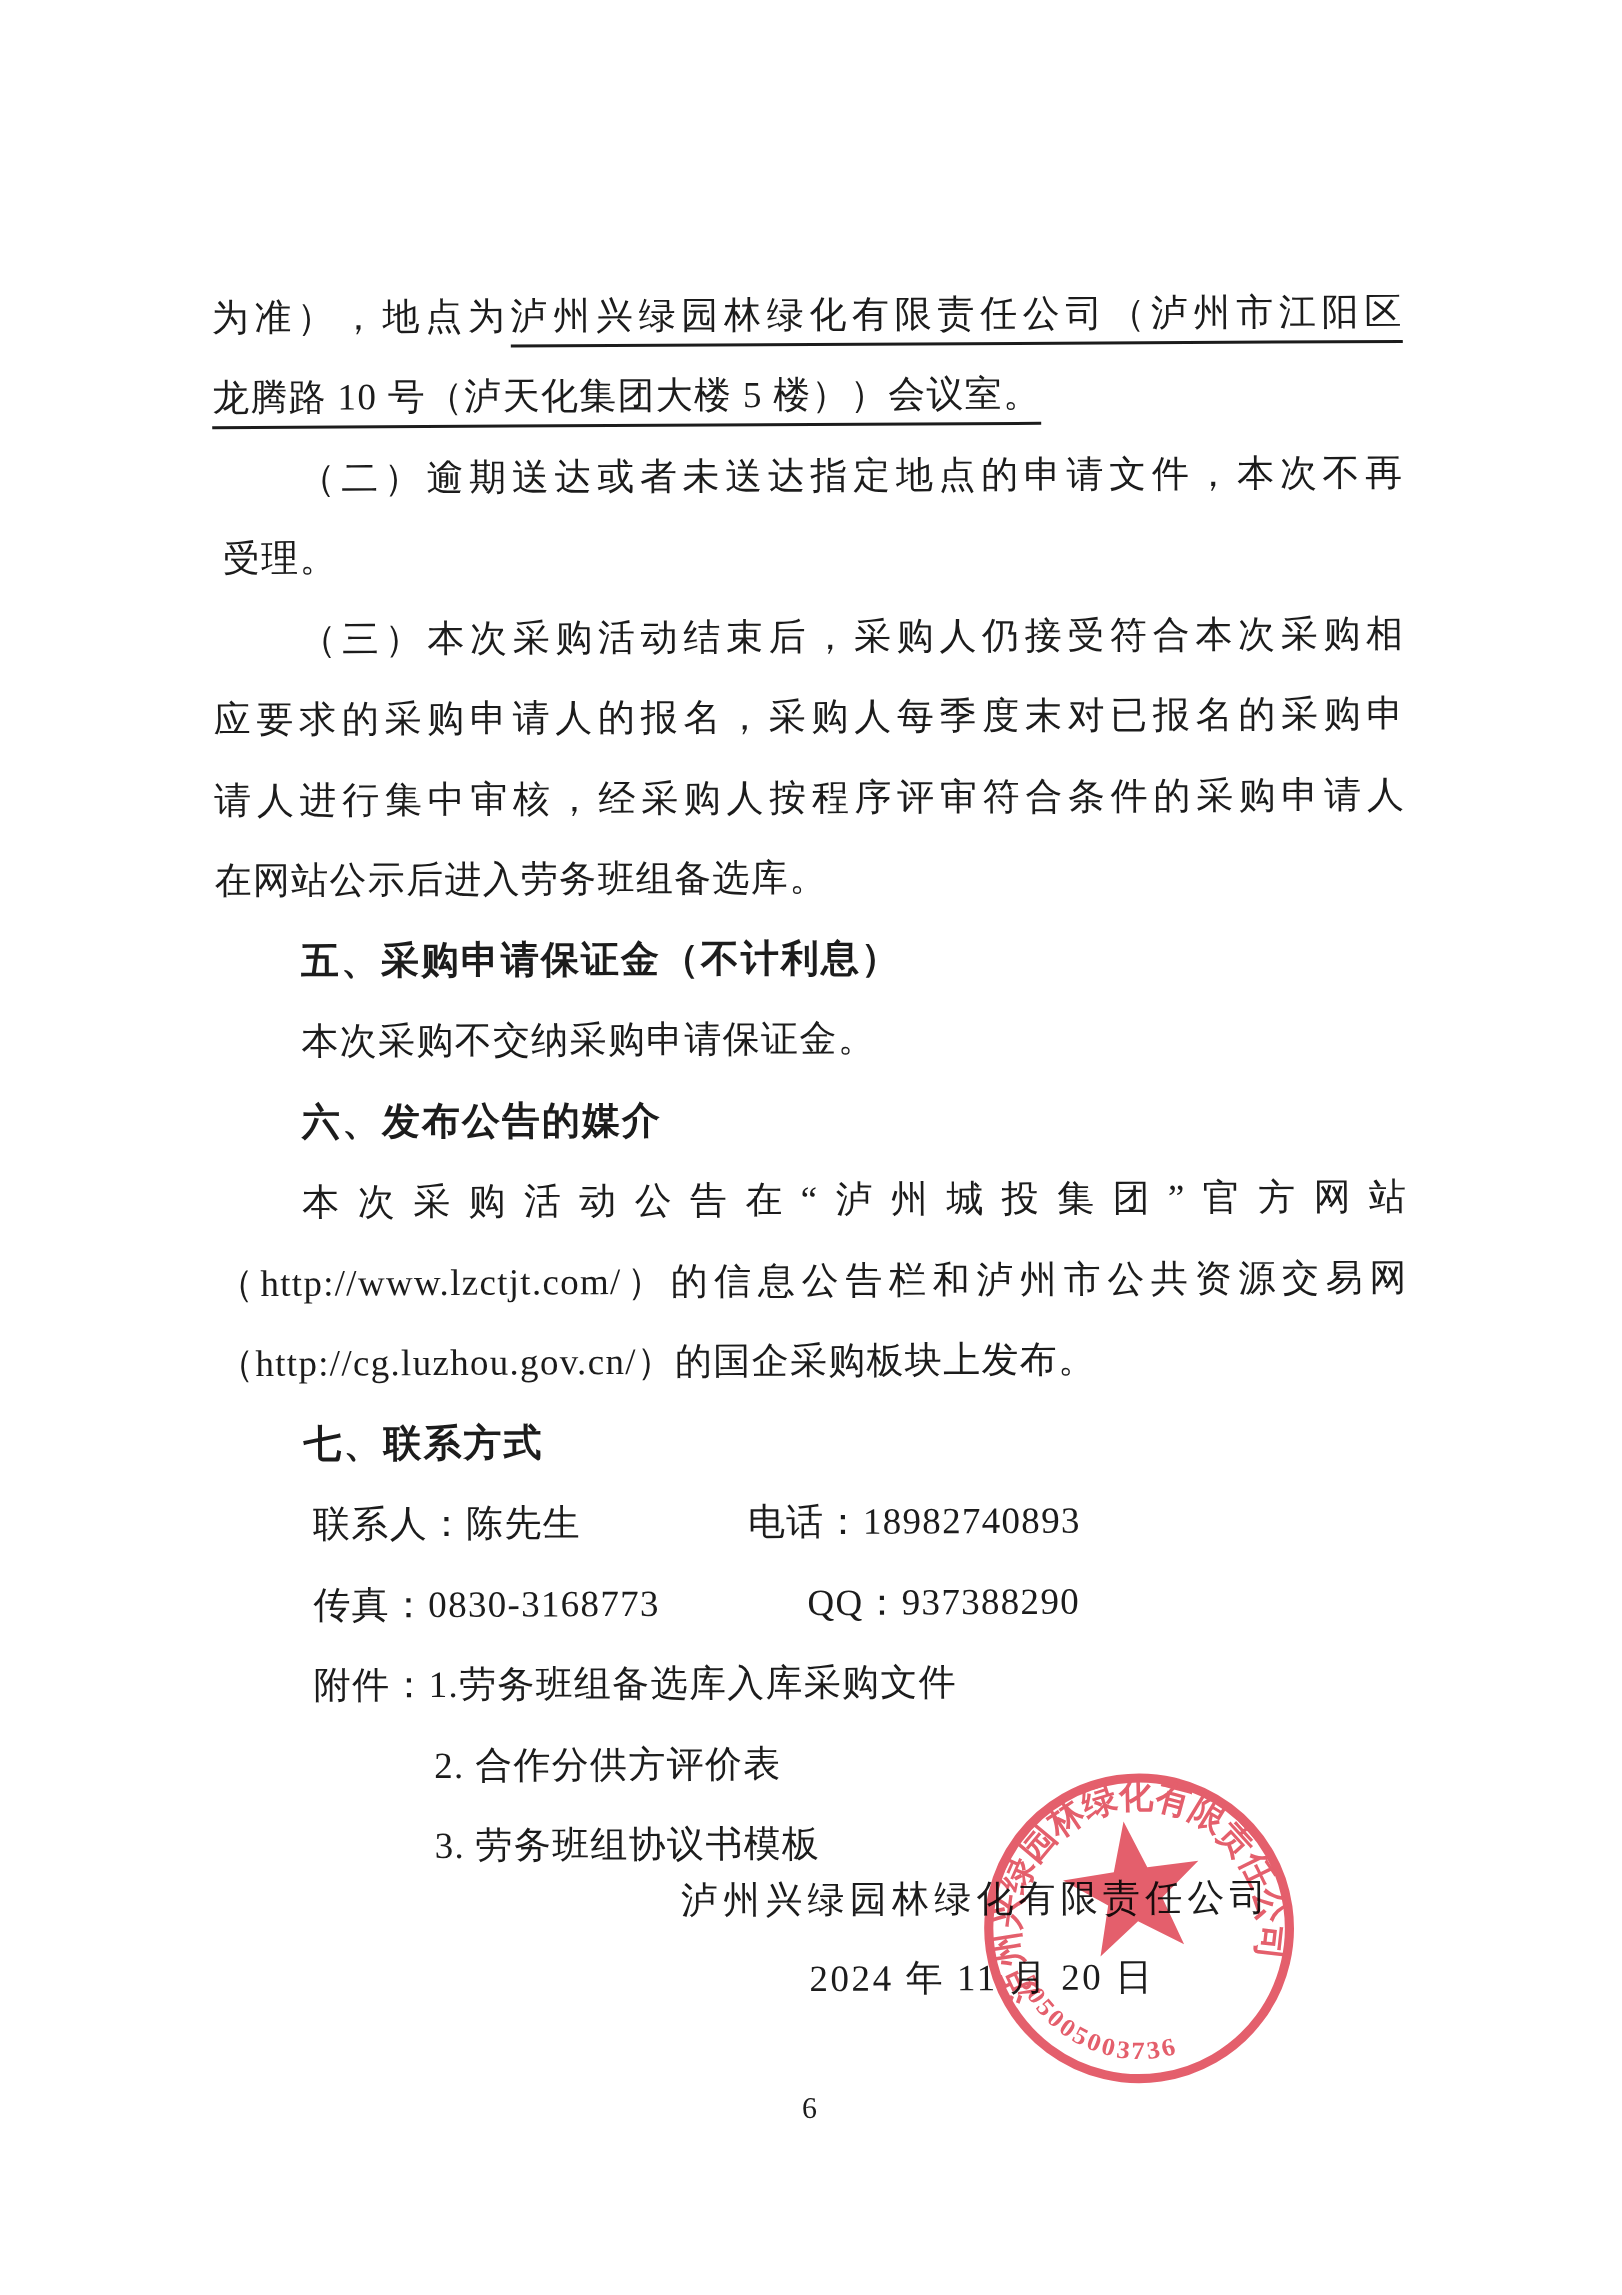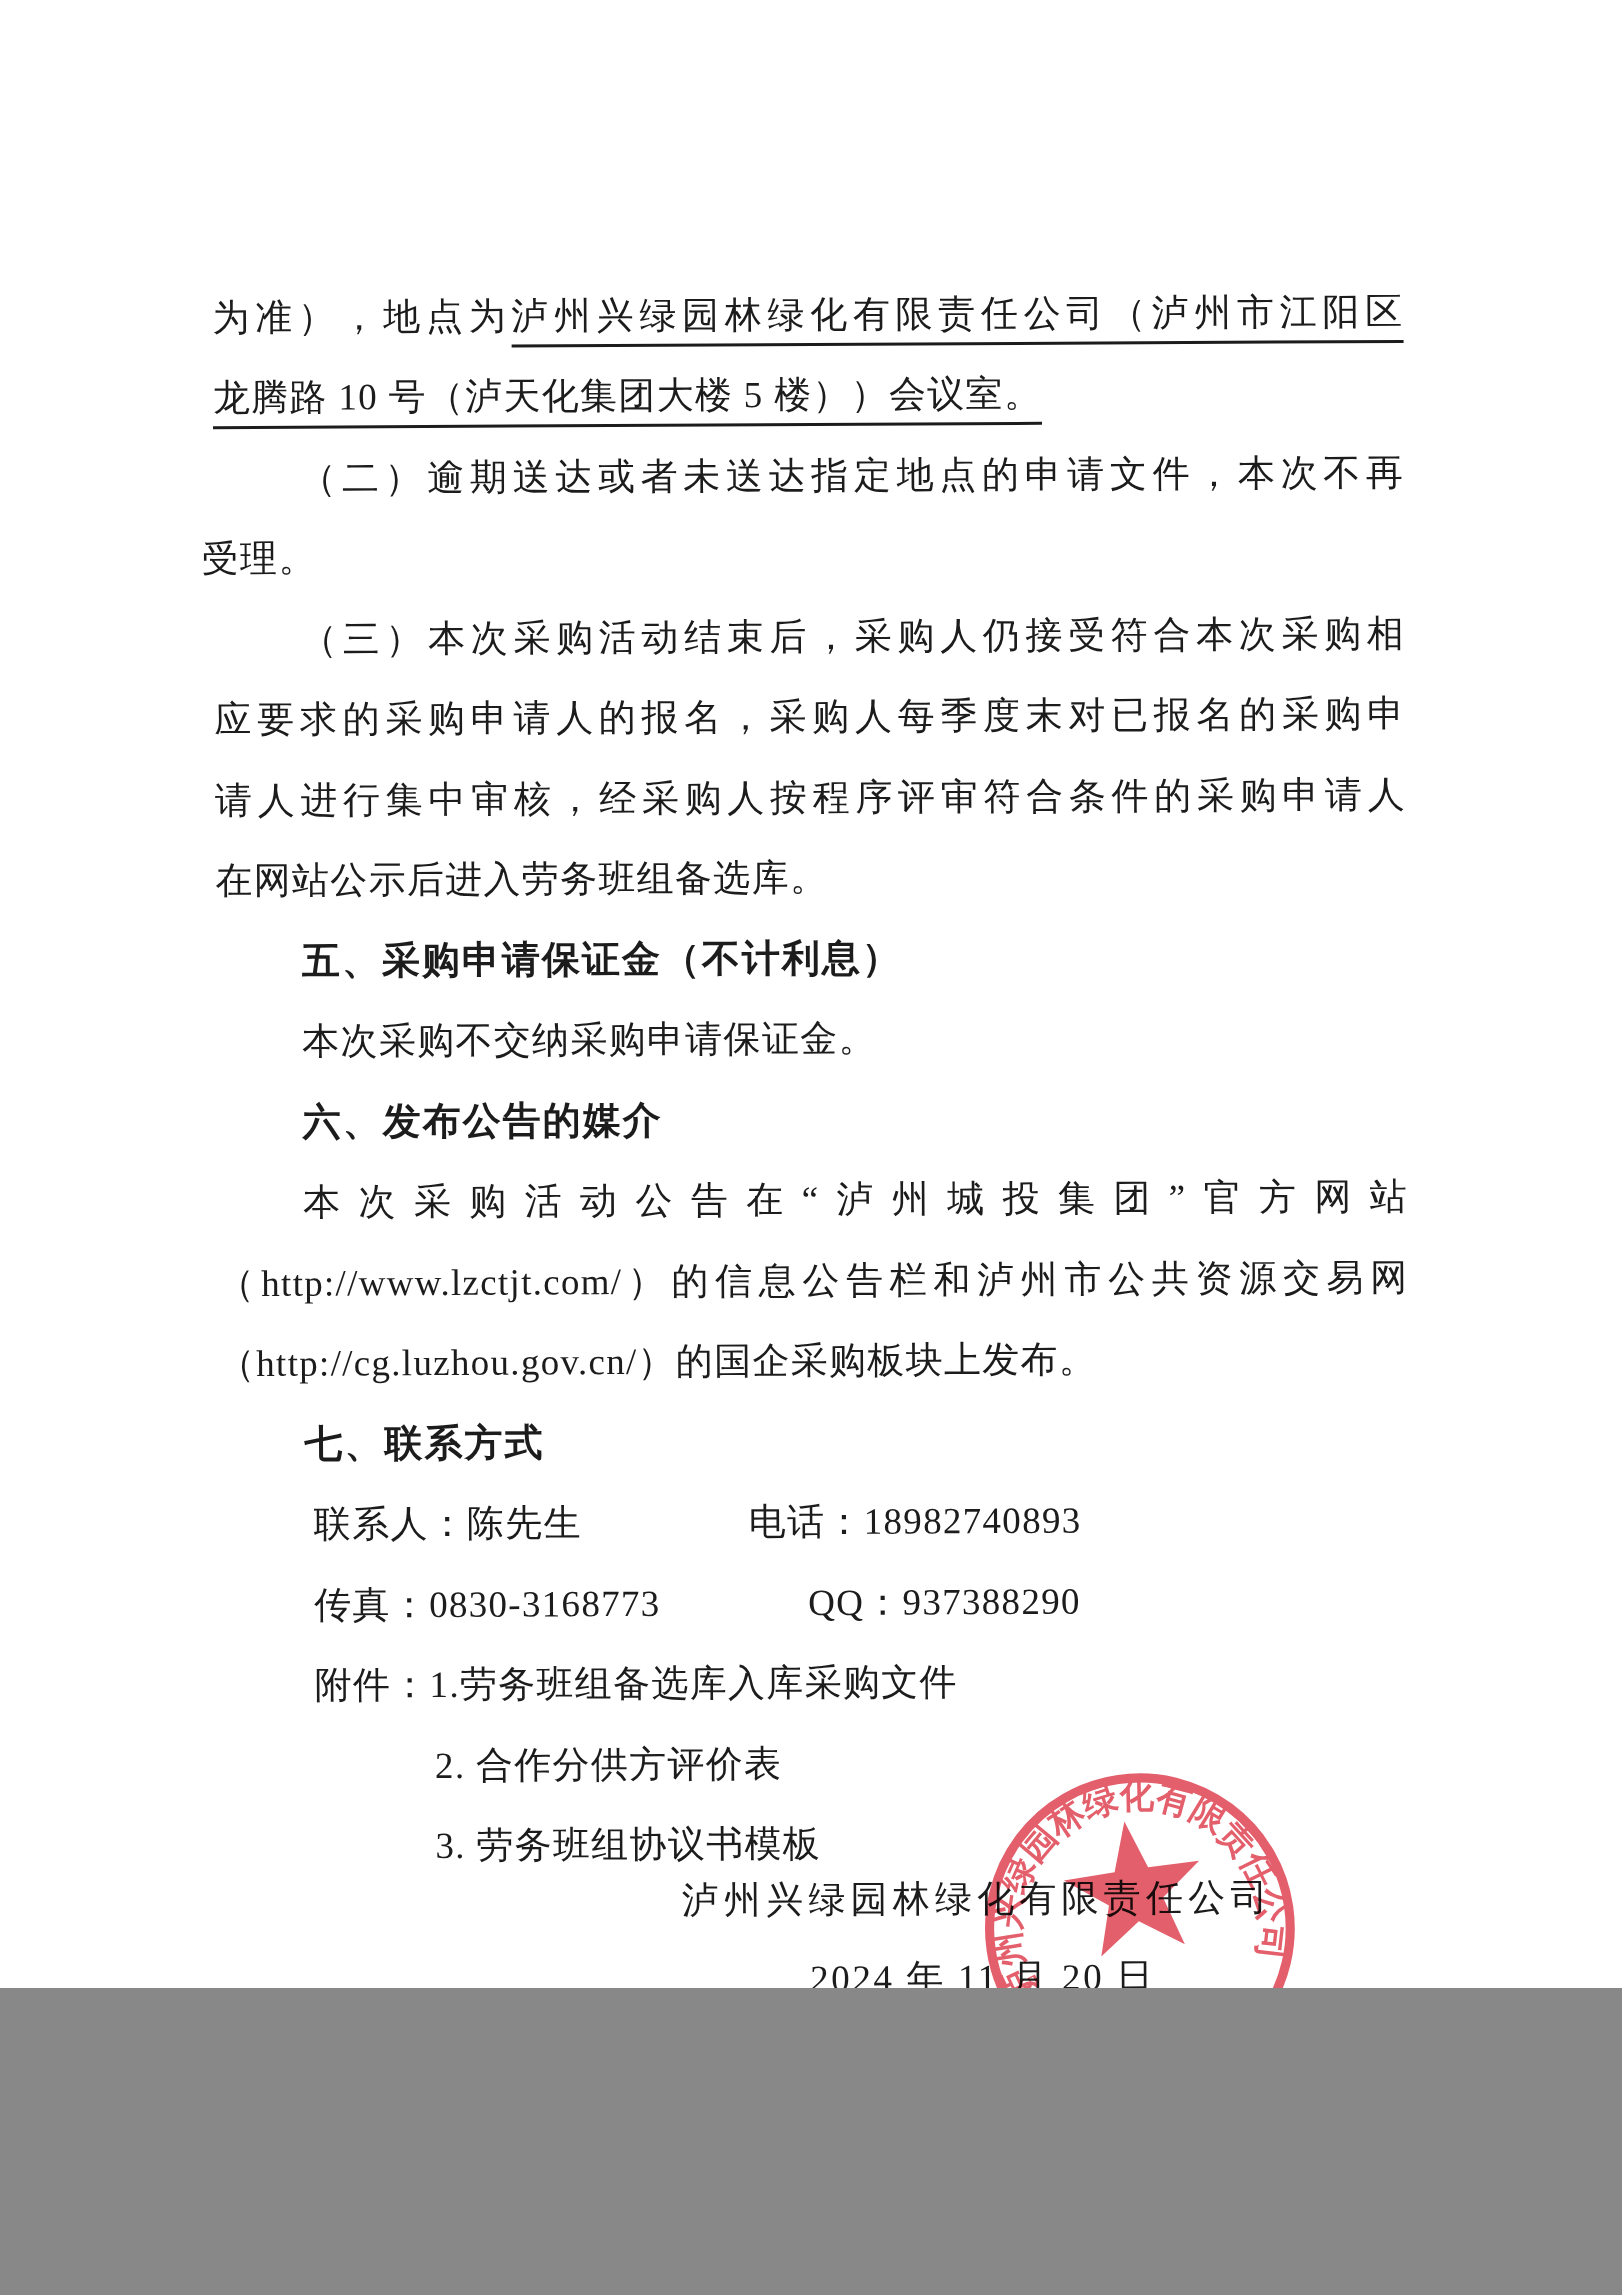--- a/index.html
+++ b/index.html
@@ -5,7 +5,7 @@
   html,body{margin:0;padding:0;background:#888;}
   #page{
     position:relative;
-    width:1623px;height:1988px;
+    width:1623px;height:2295px;
     background:#ffffff;
     overflow:hidden;
     font-family:"Liberation Serif","DejaVu Serif",serif;

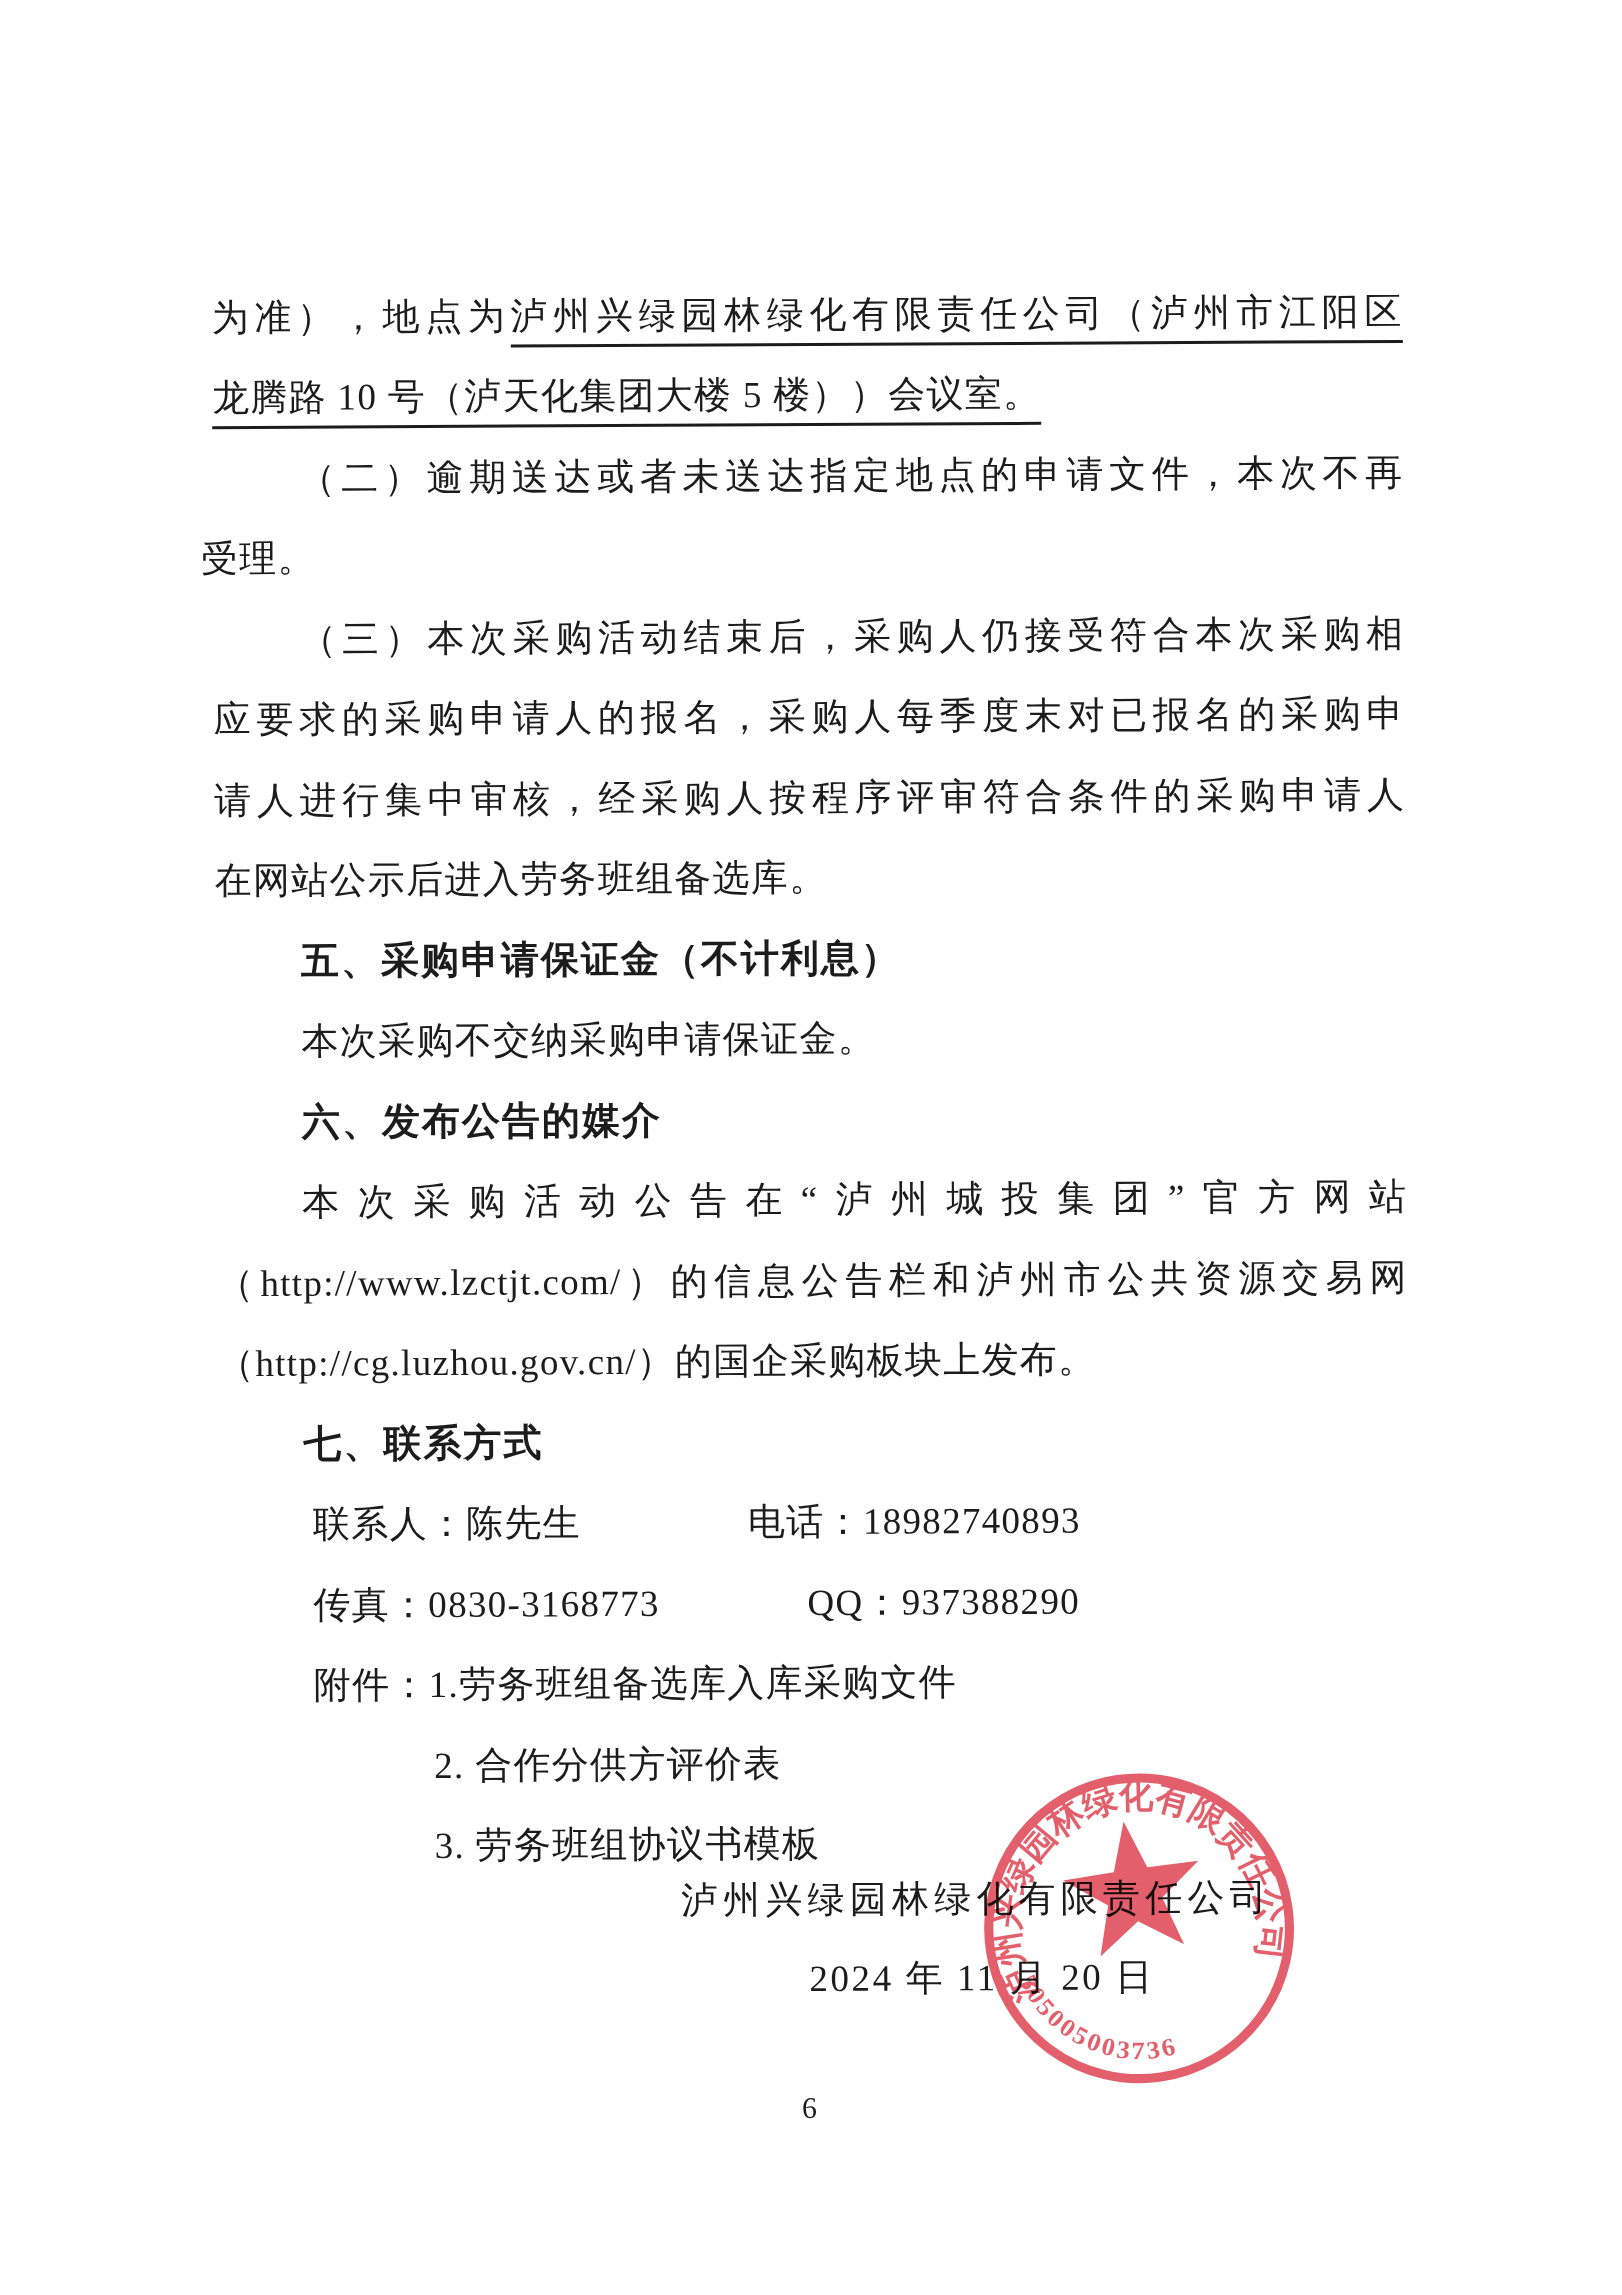--- a/index.html
+++ b/index.html
@@ -70,7 +70,7 @@
 
     <div class="line fill indent" style="left:216px;top:457px;">（二）逾期送达或者未送达指定地点的申请文件，本次不再</div>
 
-    <div class="line" style="left:204px;top:537px;">受理。</div>
+    <div class="line" style="left:226px;top:537px;">受理。</div>
 
     <div class="line fill indent" style="left:216px;top:618px;">（三）本次采购活动结束后，采购人仍接受符合本次采购相</div>
 

